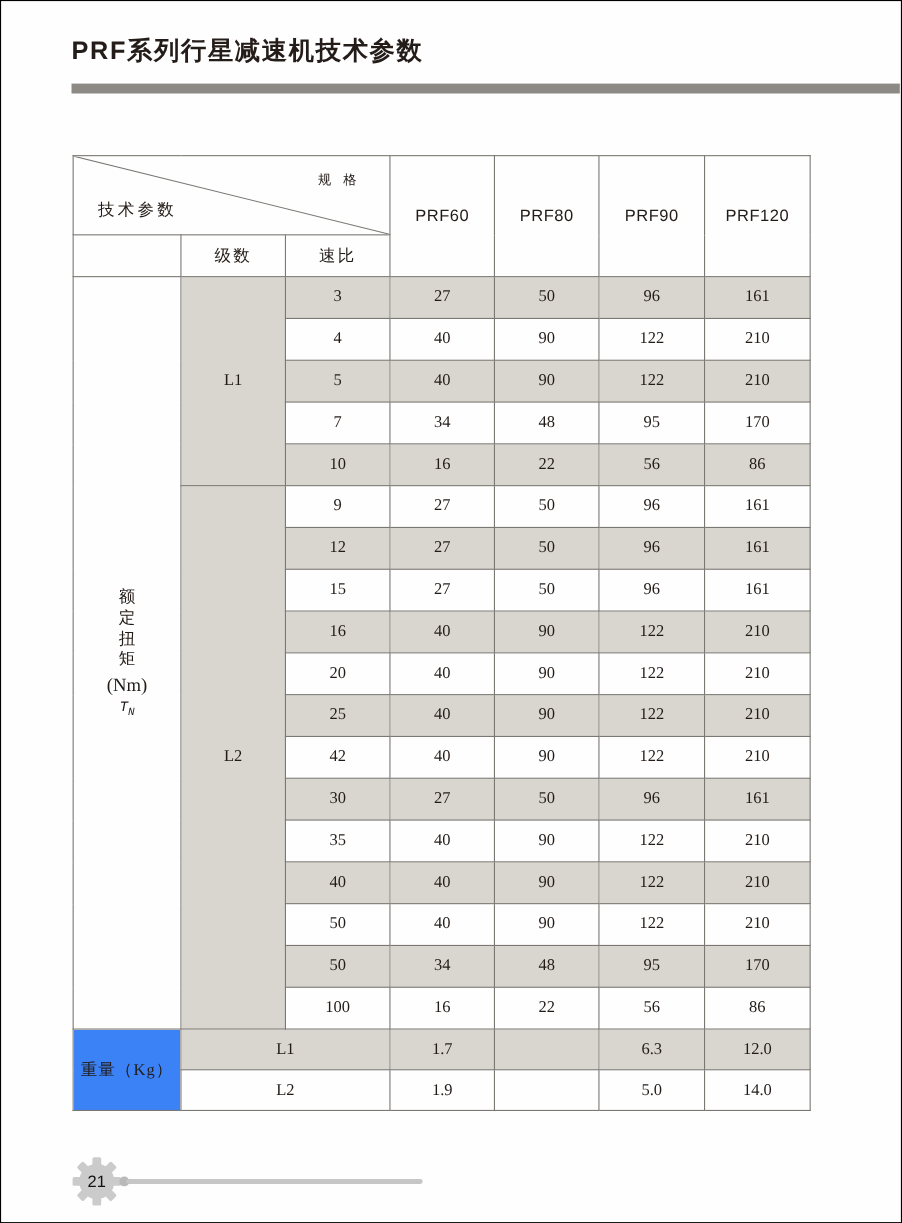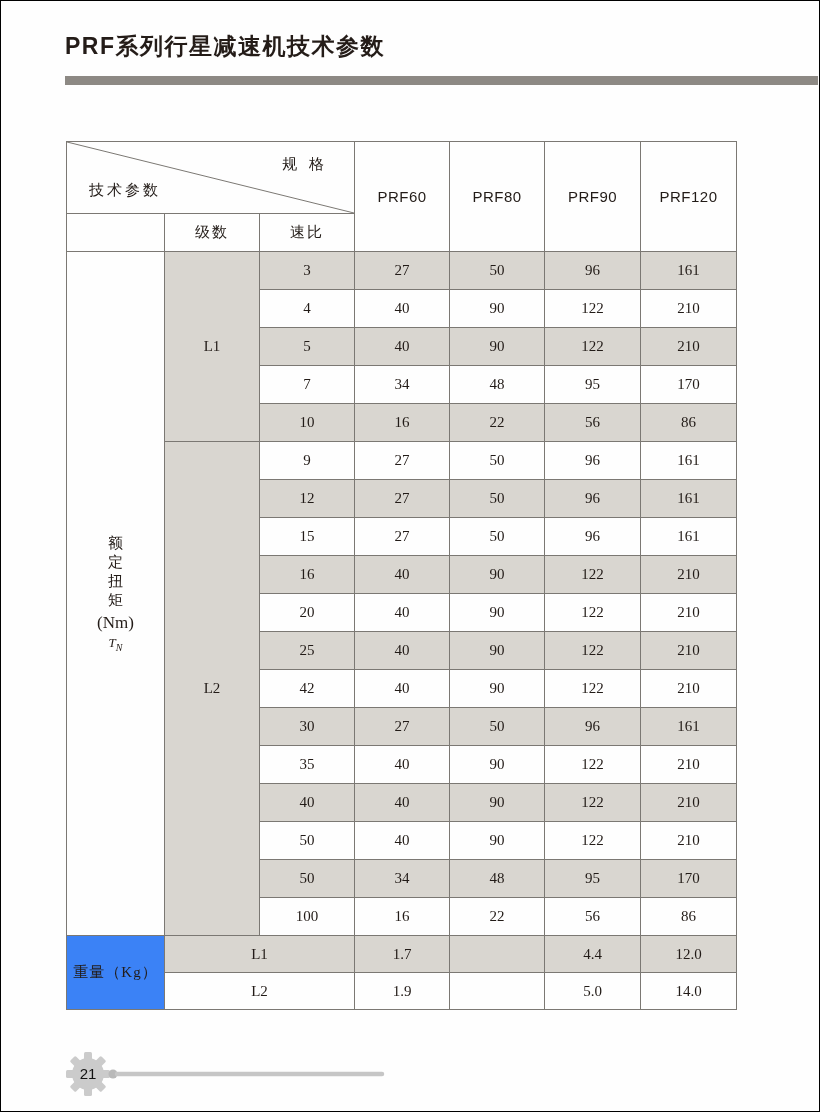--- a/index.html
+++ b/index.html
@@ -35,7 +35,7 @@
   .stage-cell { background:#d9d6d0; font-size:15px; }
   .corner-cell { position:relative; }
   .corner-cell svg { position:absolute; left:0; top:0; width:100%; height:100%; display:block; }
-  .corner-spec  { position:absolute; top:13px; right:26px; letter-spacing:4px; font-size:15px; }
+  .corner-spec  { position:absolute; top:13px; right:26px; letter-spacing:4px; font-size:12px; }
   .corner-param { position:absolute; bottom:13px; left:22px; letter-spacing:3px; font-size:15px;margin-top:37px; }
   .model-th { font-family:"Liberation Sans", sans-serif; font-size:15px; letter-spacing:0.5px; }
   .torque-label-cell { background:#fefefe; }

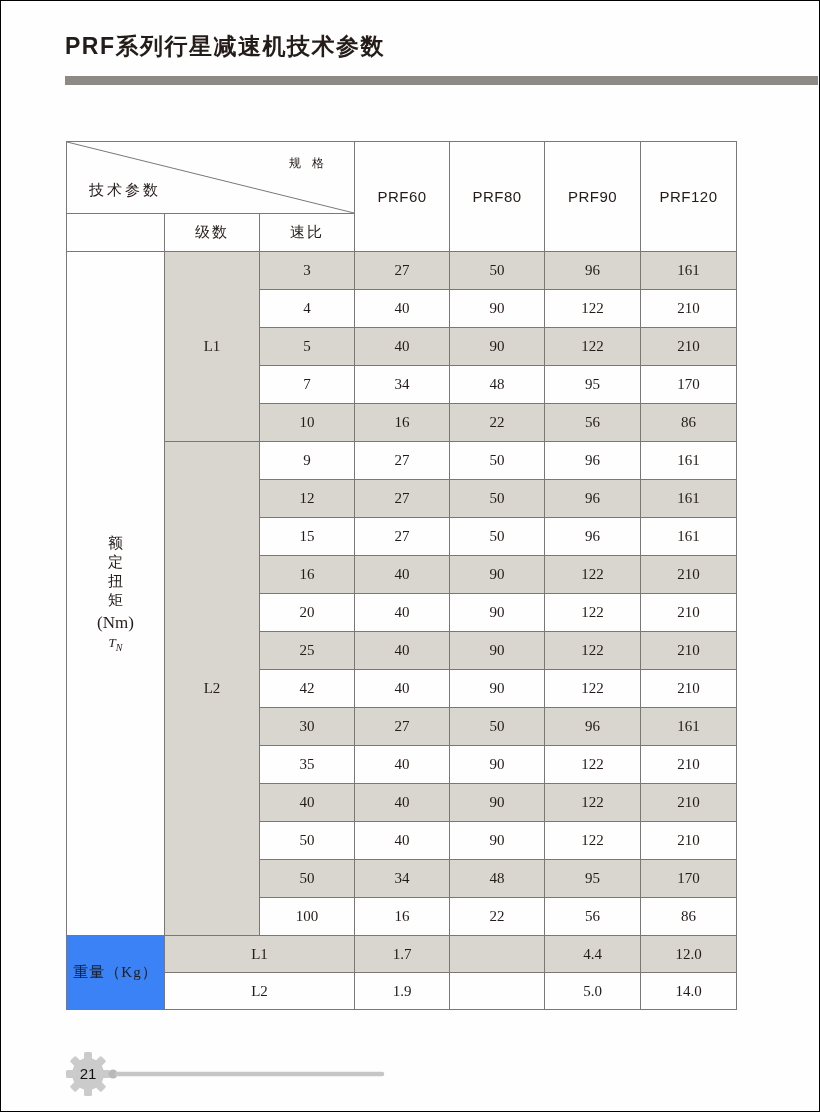--- a/index.html
+++ b/index.html
@@ -41,7 +41,7 @@
   .torque-label-cell { background:#fefefe; }
   .vtext span { display:block; line-height:19px; font-size:15px; }
   .torque-unit { font-size:17px; margin-top:3px; }
-  .torque-sym { font-size:13px; font-style:italic; margin-top:2px; font-family:Liberation Serif, serif; }
+  .torque-sym { font-size:13px; font-style:italic; margin-top:2px; font-family:Liberation Mono, monospace; }
   .torque-sym sub { font-size:10px; }
   .weight-label-cell { letter-spacing:1px; font-size:15px; background:#3b82f6; }
   .footer-art { position:absolute; left:60px; top:1048px; }

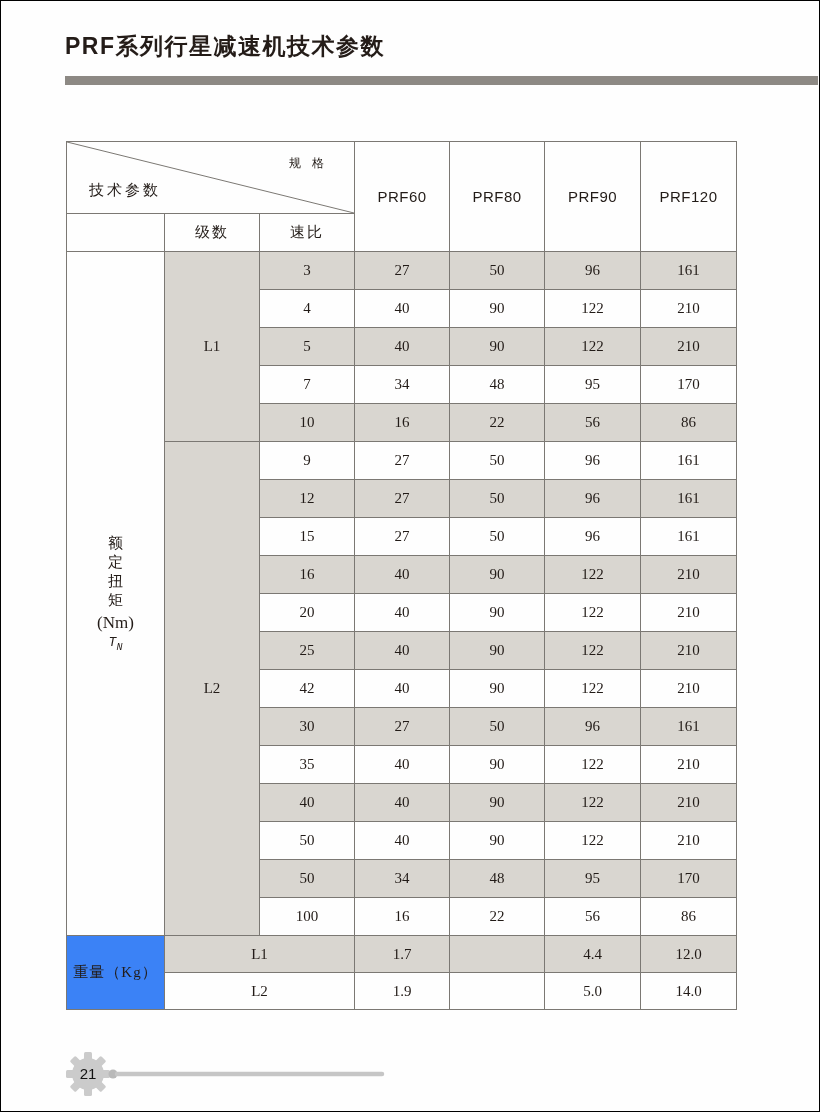--- a/index.html
+++ b/index.html
@@ -228,7 +228,7 @@
           <td class="weight-stage shaded" colspan="2">L1</td>
           <td class="value-cell shaded">1.7</td>
           <td class="value-cell shaded"></td>
-          <td class="value-cell shaded">4.4</td>
+          <td class="value-cell shaded">6.3</td>
           <td class="value-cell shaded">12.0</td>
         </tr>
         <tr class="weight-row">

